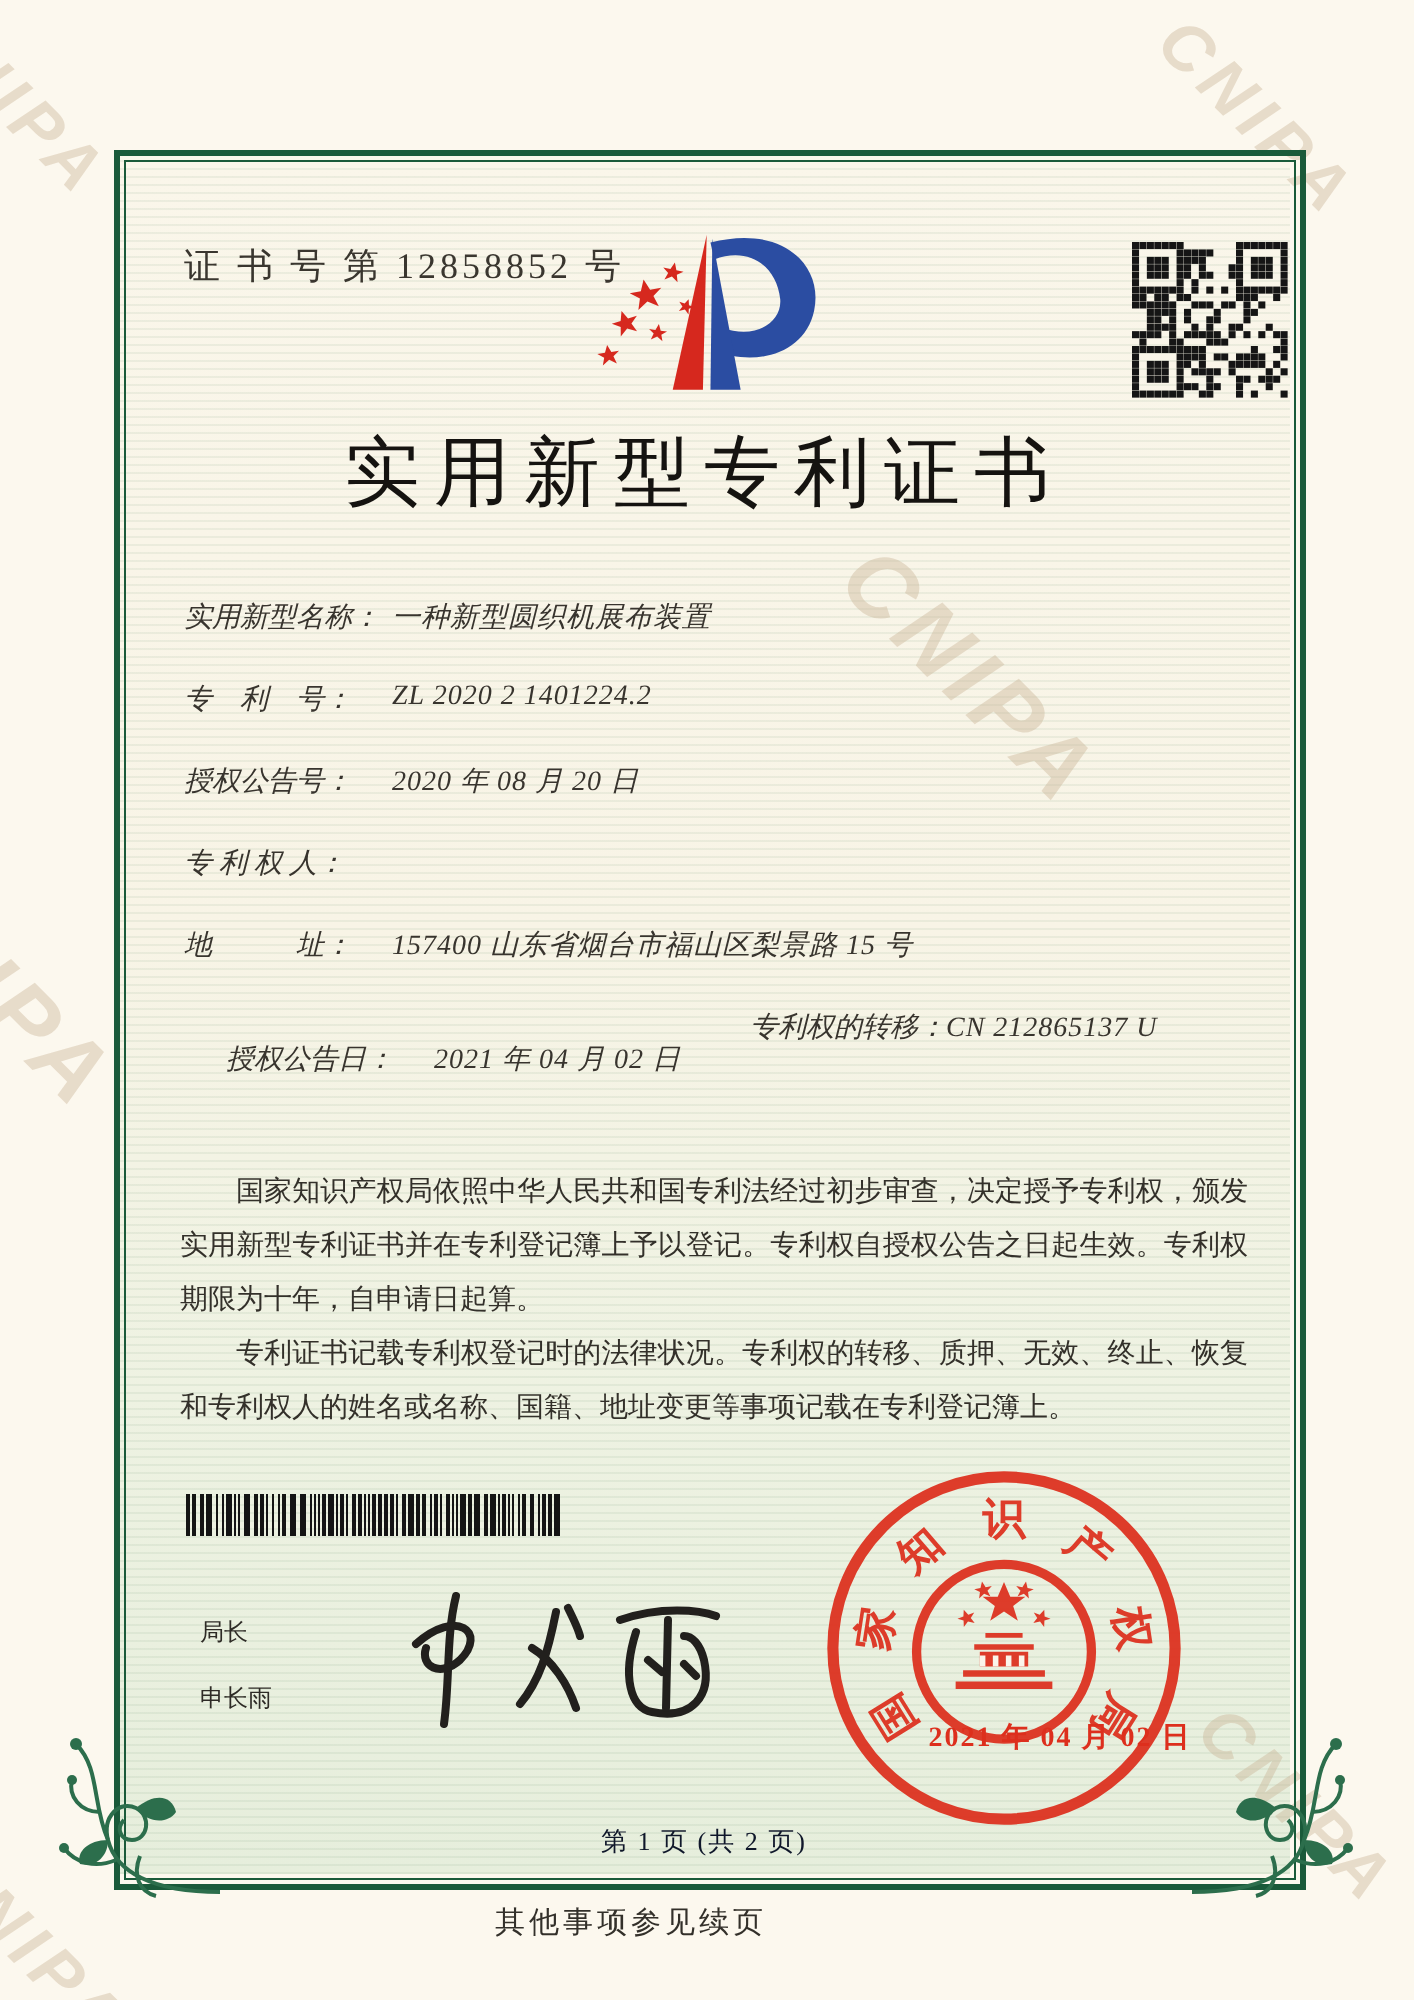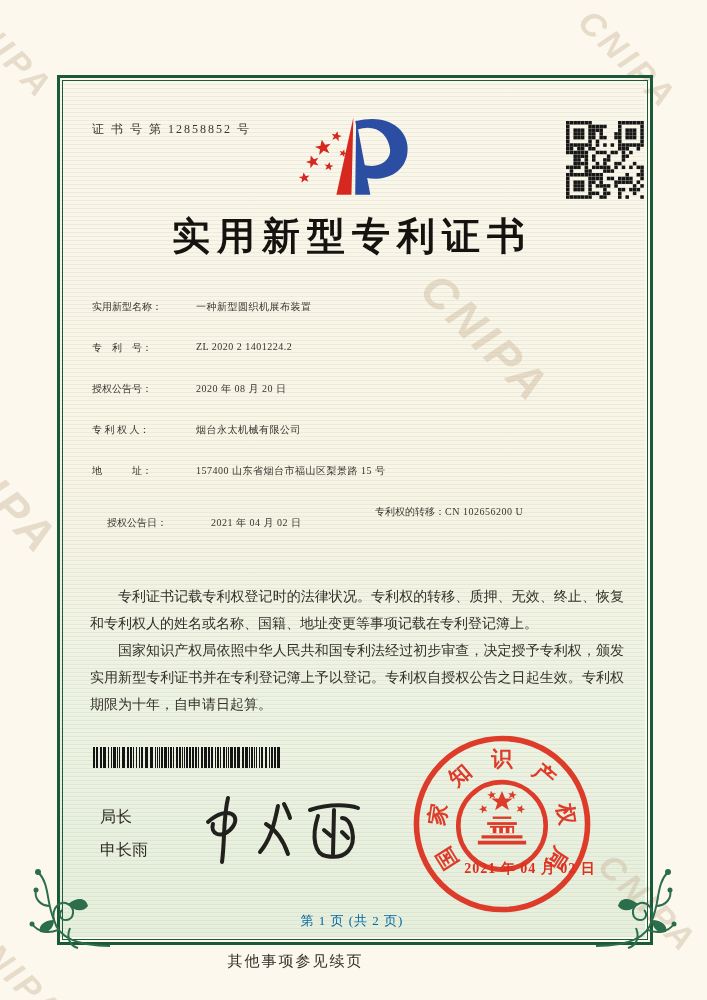--- a/index.html
+++ b/index.html
@@ -35,7 +35,7 @@
   .wm6{left:618px;top:846px;}
   
   .content{position:absolute;inset:0;z-index:3;}
-  .cert-no{position:absolute;left:92px;top:121px;font-size:12px;letter-spacing:2px;color:#3a362f;}
+  .cert-no{position:absolute;left:92px;top:121px;font-size:18px;letter-spacing:2px;color:#3a362f;}
   .logo{position:absolute;left:293px;top:110px;width:132px;height:98px;}
   .qr{position:absolute;left:566px;top:121px;width:78px;height:78px;}
   .title{

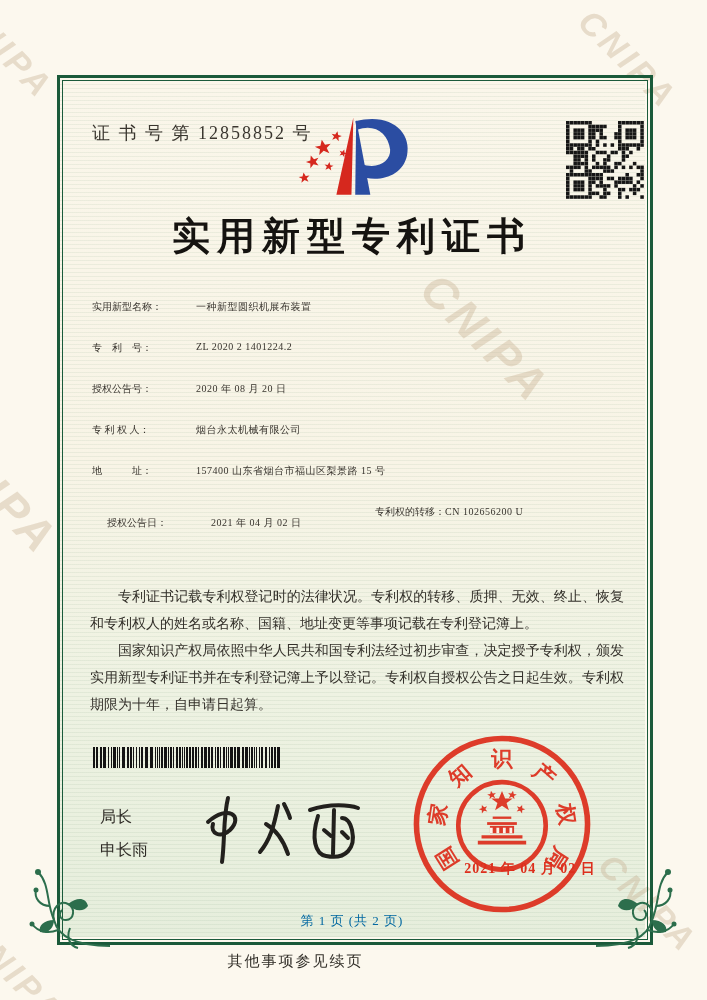--- a/index.html
+++ b/index.html
@@ -40,7 +40,7 @@
   .qr{position:absolute;left:566px;top:121px;width:78px;height:78px;}
   .title{
     position:absolute;left:57px;top:211px;width:590px;text-align:center;
-    font-size:38px;font-weight:700;letter-spacing:7px;color:#151310;
+    font-size:38px;font-weight:400;letter-spacing:7px;color:#151310;
   }
   .fields{position:absolute;left:92px;top:300px;width:530px;font-size:10px;}
   .frow{height:41px;display:flex;align-items:flex-start;white-space:pre;}

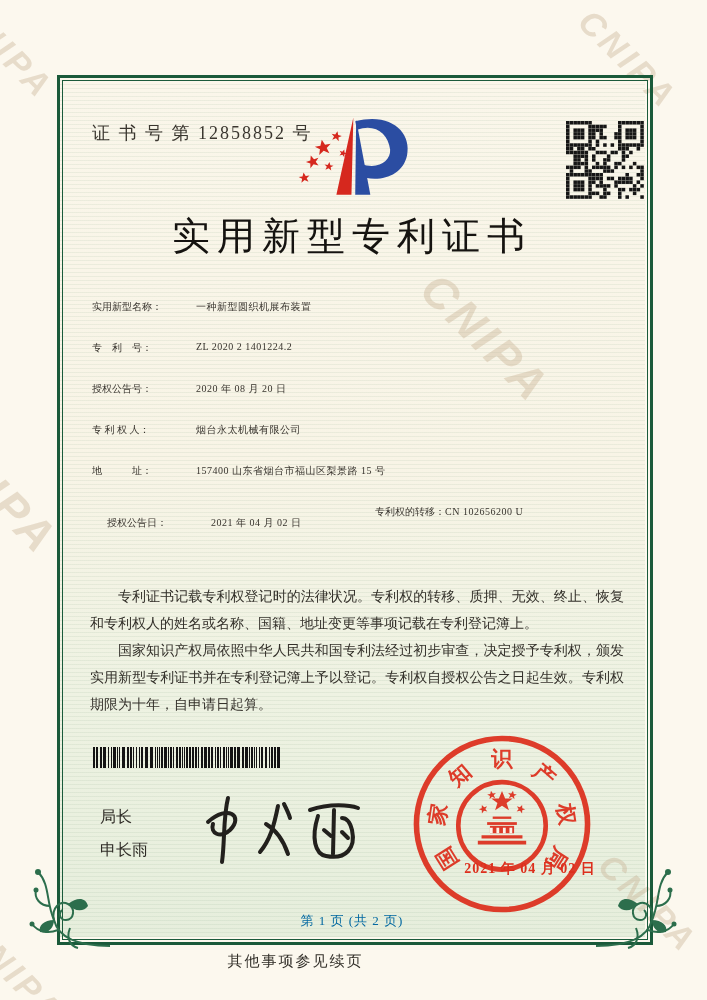--- a/index.html
+++ b/index.html
@@ -42,7 +42,7 @@
     position:absolute;left:57px;top:211px;width:590px;text-align:center;
     font-size:38px;font-weight:400;letter-spacing:7px;color:#151310;
   }
-  .fields{position:absolute;left:92px;top:300px;width:530px;font-size:10px;}
+  .fields{position:absolute;left:92px;top:300px;width:530px;font-size:14px;font-style:italic;}
   .frow{height:41px;display:flex;align-items:flex-start;white-space:pre;}
   .flabel{display:inline-block;min-width:104px;}
   .fvalue{letter-spacing:0.5px;}

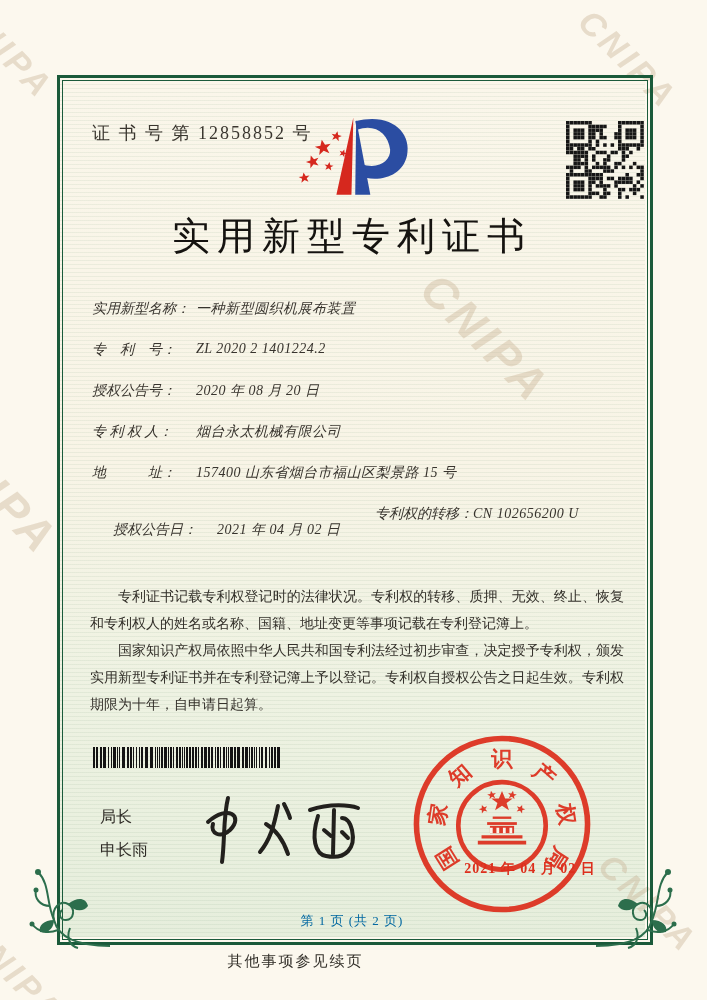--- a/index.html
+++ b/index.html
@@ -390,7 +390,6 @@
     </div>
     <div class="frow">
       <span class="flabel">专 利 权 人：</span>
-      <span class="fvalue">烟台永太机械有限公司</span>
     </div>
     <div class="frow">
       <span class="flabel">地　　　址：</span>

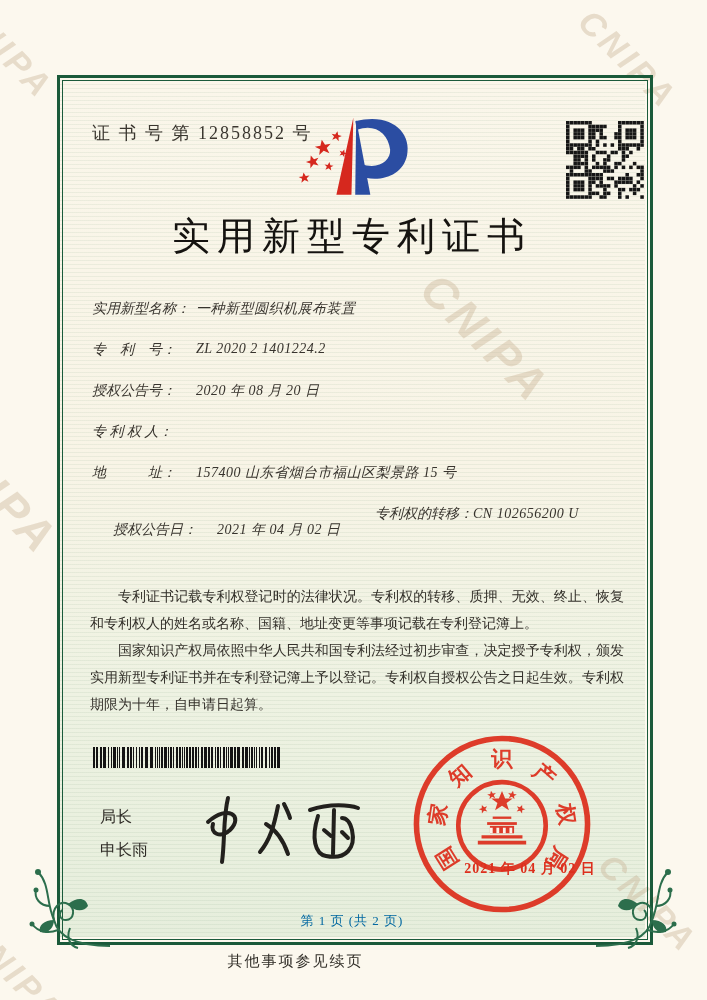--- a/index.html
+++ b/index.html
@@ -397,7 +397,7 @@
     </div>
     <div class="grant-row">
       <span><span class="flabel">授权公告日：</span><span class="fvalue">2021 年 04 月 02 日</span></span>
-      <span class="grant-right"><span>专利权的转移：</span><span class="fvalue">CN 102656200 U</span></span>
+      <span class="grant-right"><span>专利权的转移：</span><span class="fvalue">CN 212865137 U</span></span>
     </div>
   </div>
 

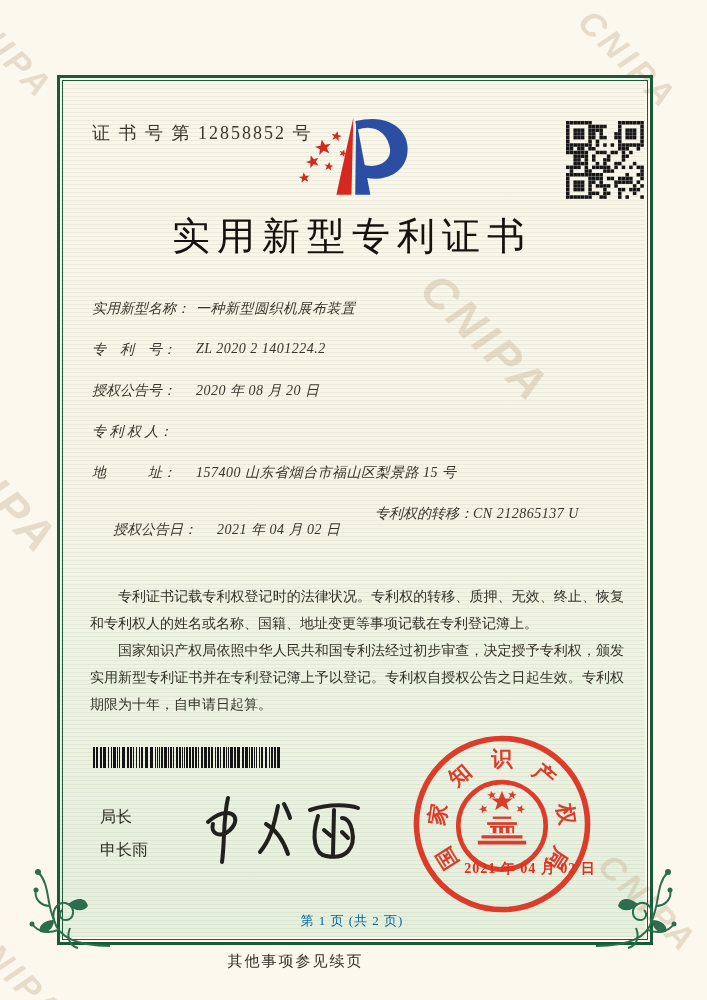--- a/index.html
+++ b/index.html
@@ -402,8 +402,8 @@
   </div>
 
   <div class="paras">
+    <p>国家知识产权局依照中华人民共和国专利法经过初步审查，决定授予专利权，颁发实用新型专利证书并在专利登记簿上予以登记。专利权自授权公告之日起生效。专利权期限为十年，自申请日起算。</p>
     <p>专利证书记载专利权登记时的法律状况。专利权的转移、质押、无效、终止、恢复和专利权人的姓名或名称、国籍、地址变更等事项记载在专利登记簿上。</p>
-    <p>国家知识产权局依照中华人民共和国专利法经过初步审查，决定授予专利权，颁发实用新型专利证书并在专利登记簿上予以登记。专利权自授权公告之日起生效。专利权期限为十年，自申请日起算。</p>
   </div>
 
   <svg class="barcode" id="barcode-svg" viewBox="0 0 190 21" preserveAspectRatio="none">

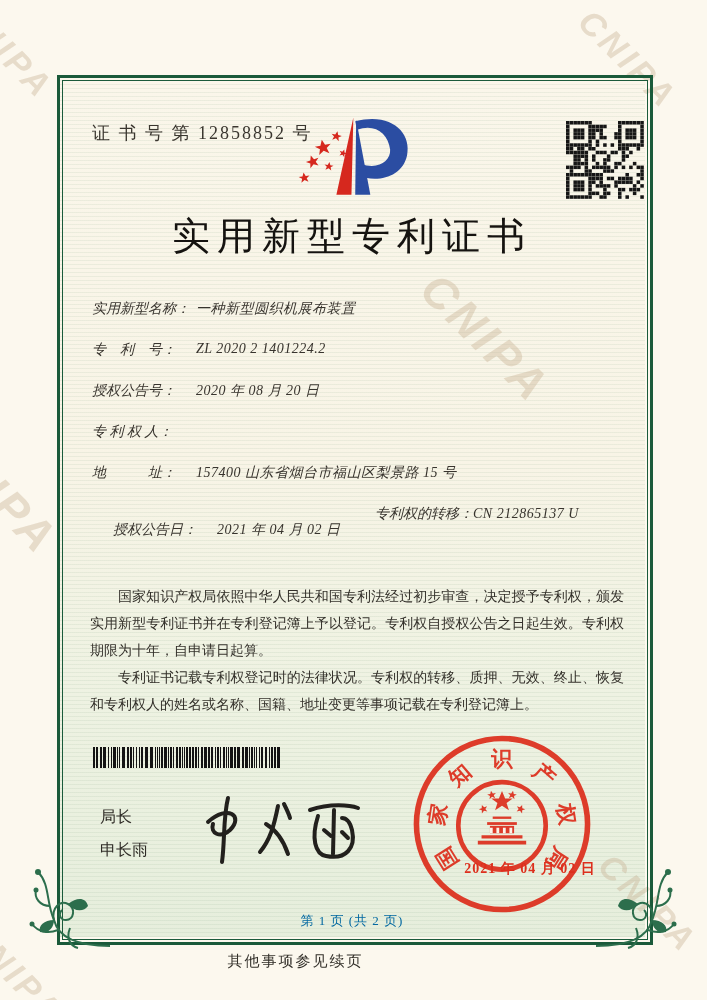--- a/index.html
+++ b/index.html
@@ -51,7 +51,7 @@
   .paras{position:absolute;left:90px;top:583px;width:534px;font-size:14px;line-height:27px;text-align:justify;color:#33302a;}
   .paras p{margin:0;text-indent:2em;}
   .barcode{position:absolute;left:93px;top:747px;width:190px;height:21px;}
-  .signer{position:absolute;left:100px;top:800px;font-size:16px;line-height:33px;color:#2e2b26;}
+  .signer{position:absolute;left:100px;top:800px;font-size:12px;line-height:33px;color:#2e2b26;}
   .signature{position:absolute;left:198px;top:786px;width:190px;height:88px;}
   .seal{position:absolute;left:409px;top:731px;width:186px;height:186px;z-index:4;opacity:0.93;}
   .seal-date{

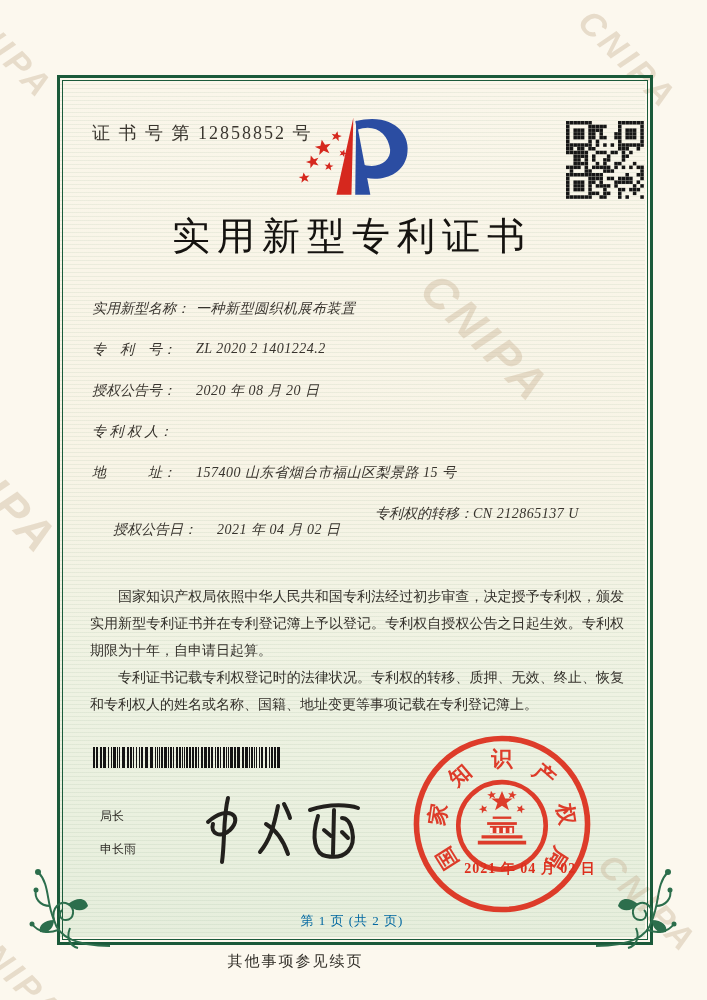--- a/index.html
+++ b/index.html
@@ -58,7 +58,7 @@
     position:absolute;left:440px;top:860px;width:180px;text-align:center;z-index:5;
     font-size:14px;font-weight:bold;letter-spacing:1px;color:#dd2f1d;
   }
-  .page-info{position:absolute;left:57px;top:912px;width:590px;text-align:center;font-size:13px;color:#0369a1;letter-spacing:1px;}
+  .page-info{position:absolute;left:57px;top:912px;width:590px;text-align:center;font-size:13px;color:#0f172a;letter-spacing:1px;}
   .cont-note{position:absolute;left:0;top:952px;width:591px;text-align:center;font-size:15px;color:#33302a;letter-spacing:2px;}
   .corner{position:absolute;width:90px;height:90px;z-index:4;}
   .corner-left{left:24px;top:862px;}

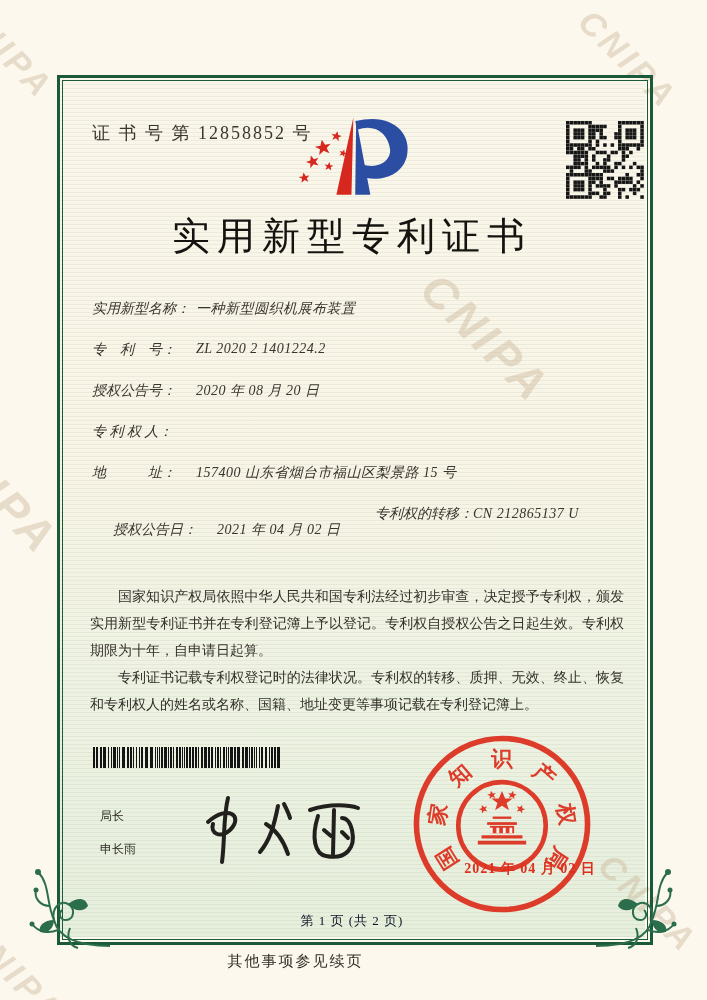--- a/index.html
+++ b/index.html
@@ -59,7 +59,7 @@
     font-size:14px;font-weight:bold;letter-spacing:1px;color:#dd2f1d;
   }
   .page-info{position:absolute;left:57px;top:912px;width:590px;text-align:center;font-size:13px;color:#0f172a;letter-spacing:1px;}
-  .cont-note{position:absolute;left:0;top:952px;width:591px;text-align:center;font-size:15px;color:#33302a;letter-spacing:2px;}
+  .cont-note{position:absolute;left:0;top:952px;width:591px;text-align:center;font-size:15px;color:#33302a;letter-spacing:2px;padding-left:20px;}
   .corner{position:absolute;width:90px;height:90px;z-index:4;}
   .corner-left{left:24px;top:862px;}
   .corner-right{left:592px;top:862px;transform:scaleX(-1);}

